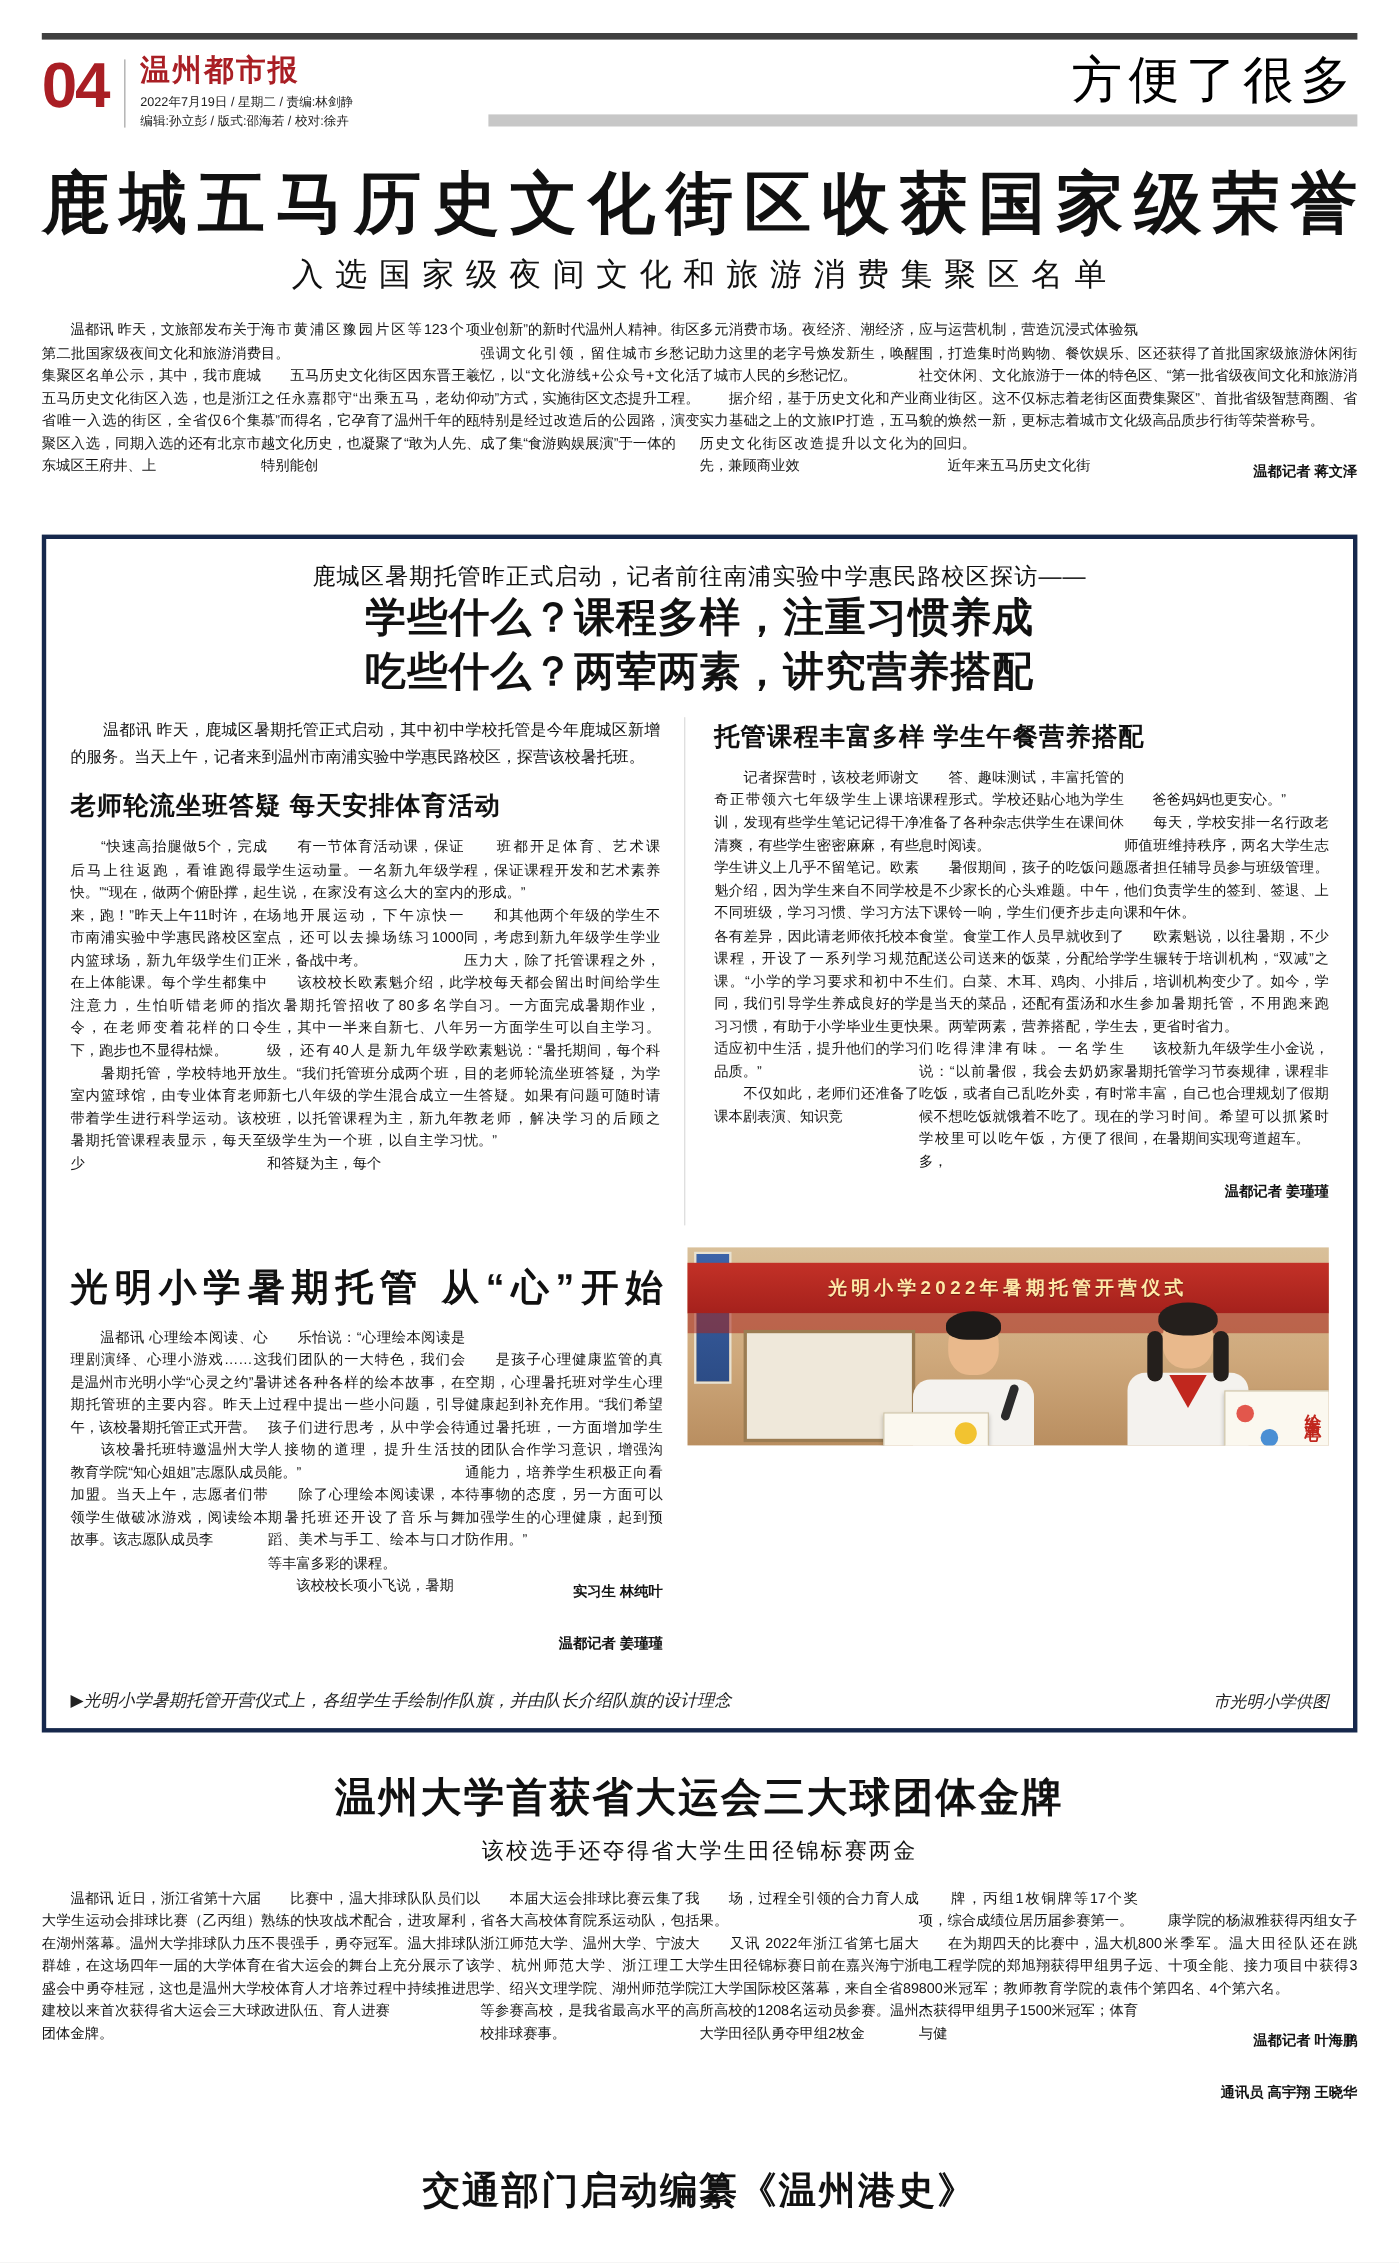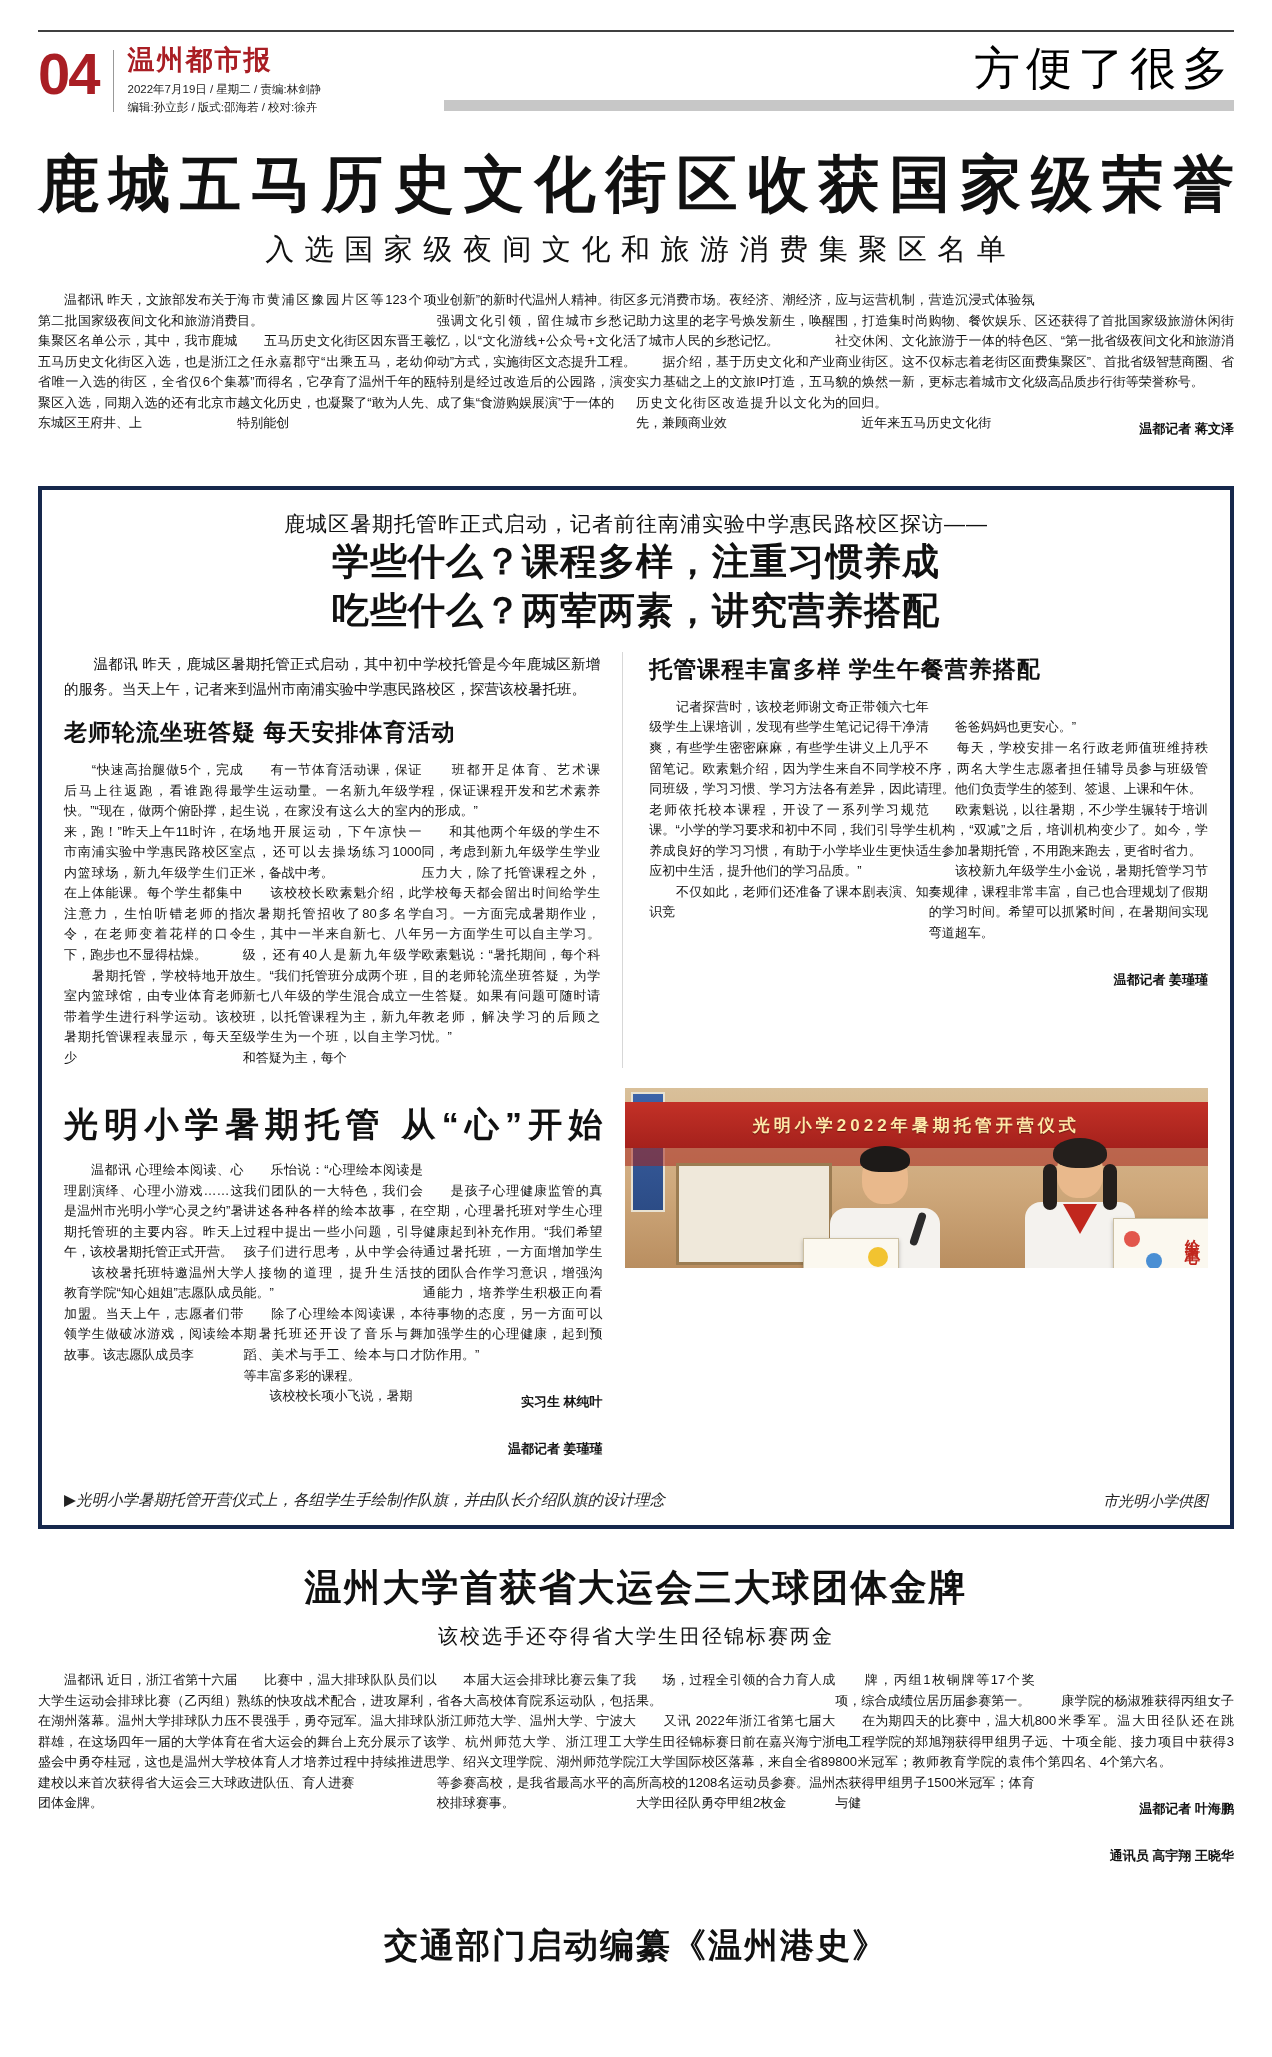--- a/index.html
+++ b/index.html
@@ -14,7 +14,7 @@
   .page{width:1272px;min-height:2057px;background:#fff;margin:0 auto;padding:30px 38px 30px;position:relative;}
 
   
-  .pheader{border-top:2px solid #404040;padding-top:14px;position:relative;height:110px;}
+  .pheader{border-top:6px solid #404040;padding-top:14px;position:relative;height:110px;}
   .pheader-left{display:flex;align-items:flex-start;gap:14px;}
   .pagenum{font-size:58px;line-height:0.95;font-weight:900;color:var(--accent-red);letter-spacing:-2px;}
   .pheader-div{width:1px;background:#999;height:62px;margin-top:4px;}

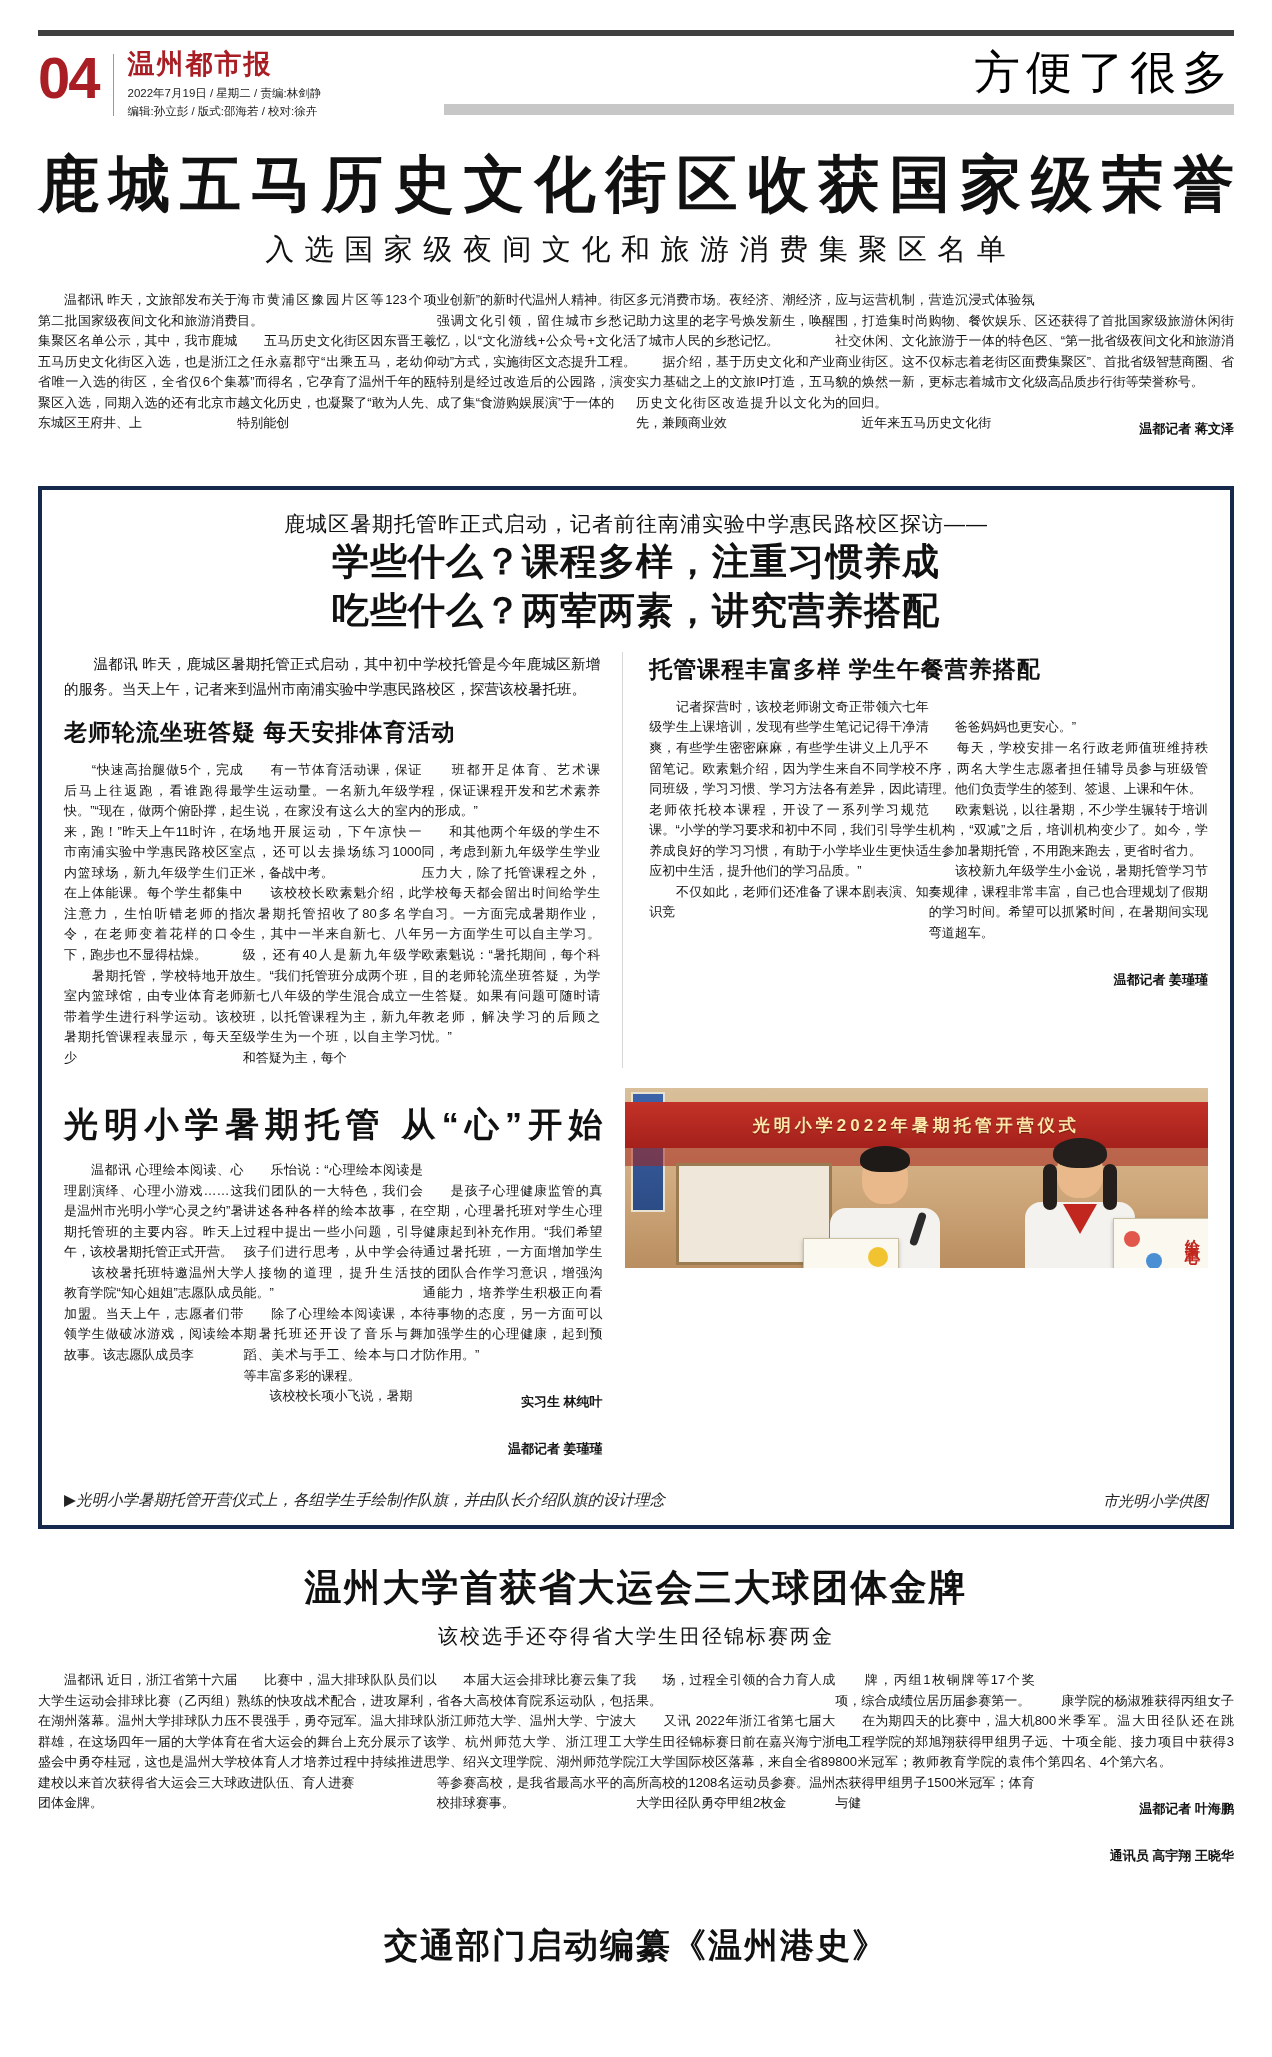--- a/index.html
+++ b/index.html
@@ -144,6 +144,8 @@
         <div class="cols">
           <p class="col">　　记者探营时，该校老师谢文奇正带领六七年级学生上课培训，发现有些学生笔记记得干净清爽，有些学生密密麻麻，有些学生讲义上几乎不留笔记。欧素魁介绍，因为学生来自不同学校不同班级，学习习惯、学习方法各有差异，因此请老师依托校本课程，开设了一系列学习规范课。“小学的学习要求和初中不同，我们引导学生养成良好的学习习惯，有助于小学毕业生更快适应初中生活，提升他们的学习品质。”
 　　不仅如此，老师们还准备了课本剧表演、知识竞</p>
+          <p class="col">　　答、趣味测试，丰富托管的课程形式。学校还贴心地为学生准备了各种杂志供学生在课间休息时阅读。
+　　暑假期间，孩子的吃饭问题是不少家长的心头难题。中午，下课铃一响，学生们便齐步走向食堂。食堂工作人员早就收到了配送公司送来的饭菜，分配给学生们。白菜、木耳、鸡肉、小排是当天的菜品，还配有蛋汤和水果。两荤两素，营养搭配，学生们吃得津津有味。一名学生说：“以前暑假，我会去奶奶家吃饭，或者自己乱吃外卖，有时候不想吃饭就饿着不吃了。现在学校里可以吃午饭，方便了很多，</p>
           <div class="col">
             <p class="col" style="padding:0">　　爸爸妈妈也更安心。”
 　　每天，学校安排一名行政老师值班维持秩序，两名大学生志愿者担任辅导员参与班级管理。他们负责学生的签到、签退、上课和午休。

